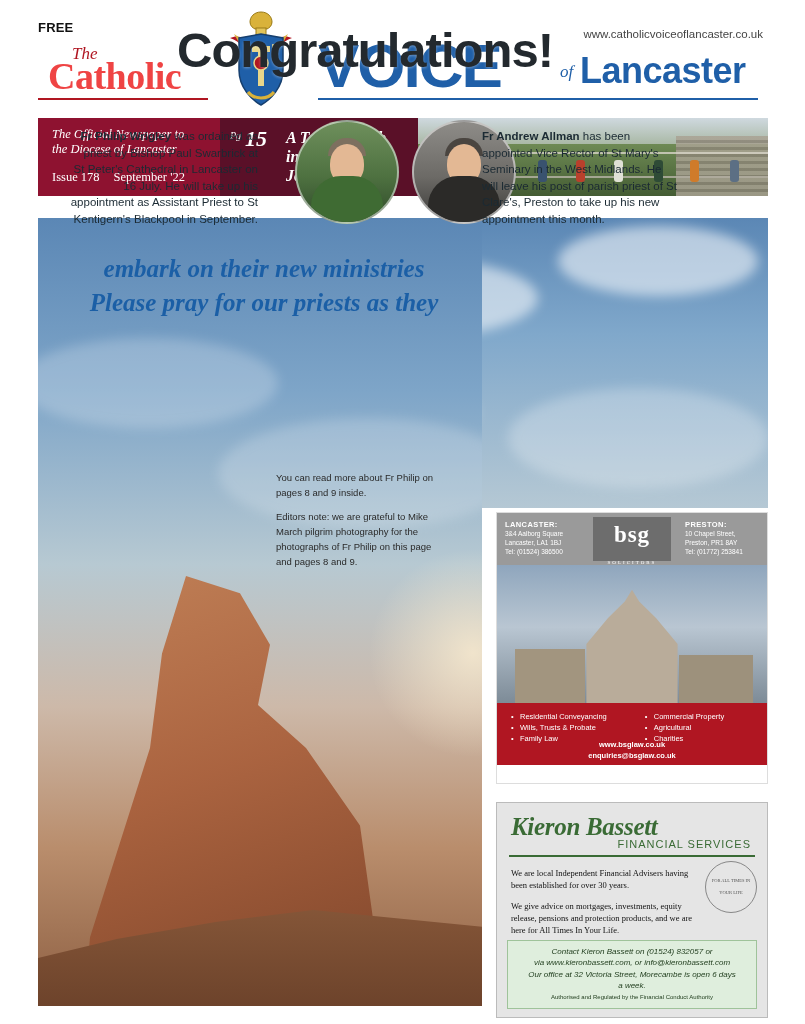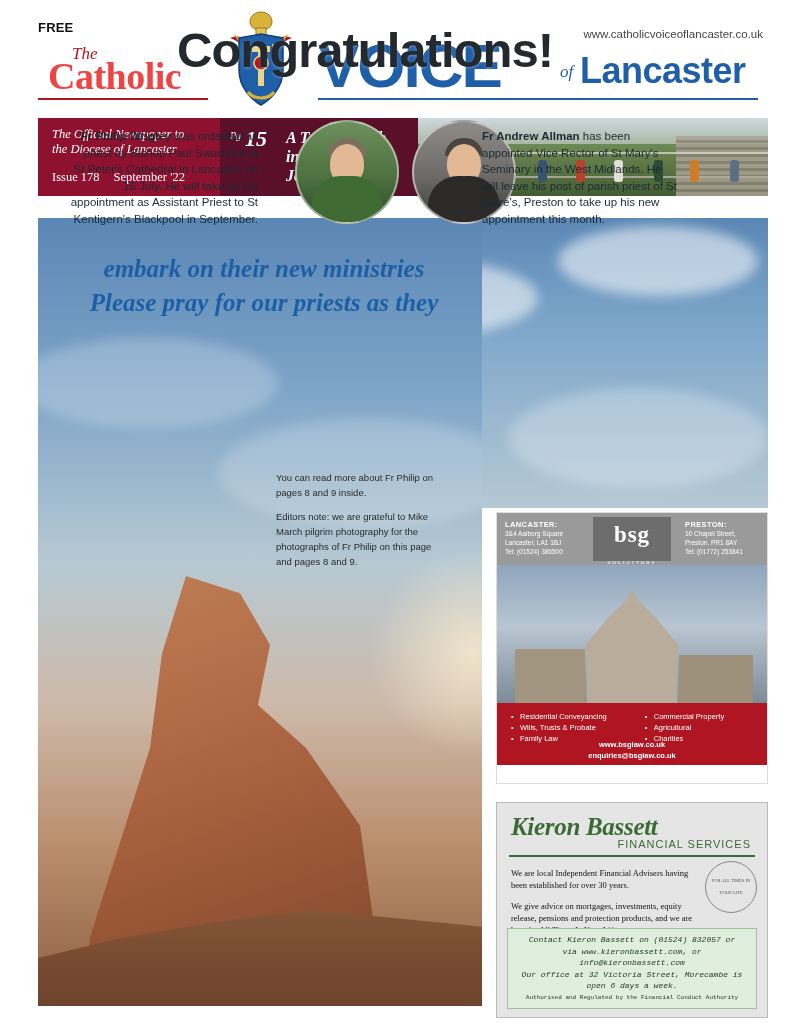--- a/index.html
+++ b/index.html
@@ -226,8 +226,8 @@
     justify-content:center; font-size: 4.5px; color:#555; text-align:center; }
   .kb-foot {
     position:absolute; left: 10px; right: 10px; bottom: 8px; background: #dfeedd;
-    border: 1px solid #9fc39a; text-align: center; padding: 5px 8px;
-    font-family: Liberation Mono, monospace; font-style: italic;
+    border: 1px solid #9fc39a; text-align: center; padding: 5px 19px;
+    font-family: Liberation Sans, sans-serif; font-style: italic;
     font-size: 8px; line-height: 11.5px; color: #1d3a1a;
   }
   .kb-foot .small { font-size: 6px; font-style: normal; }

